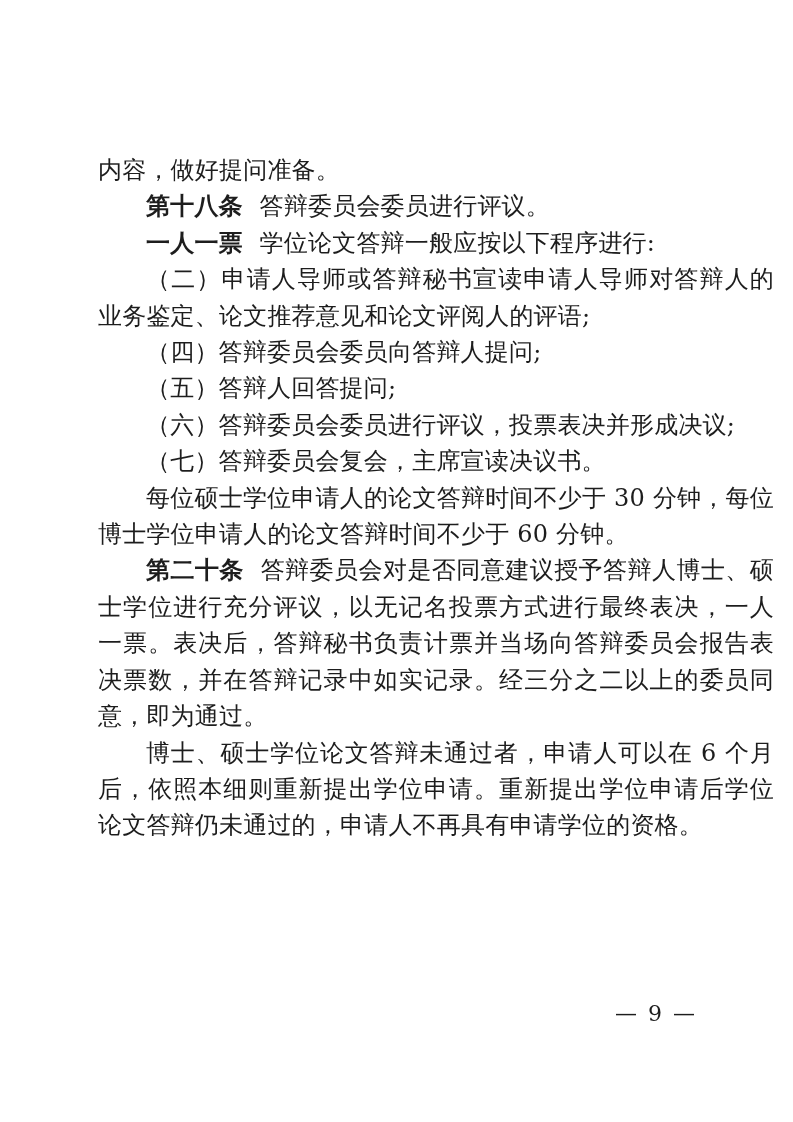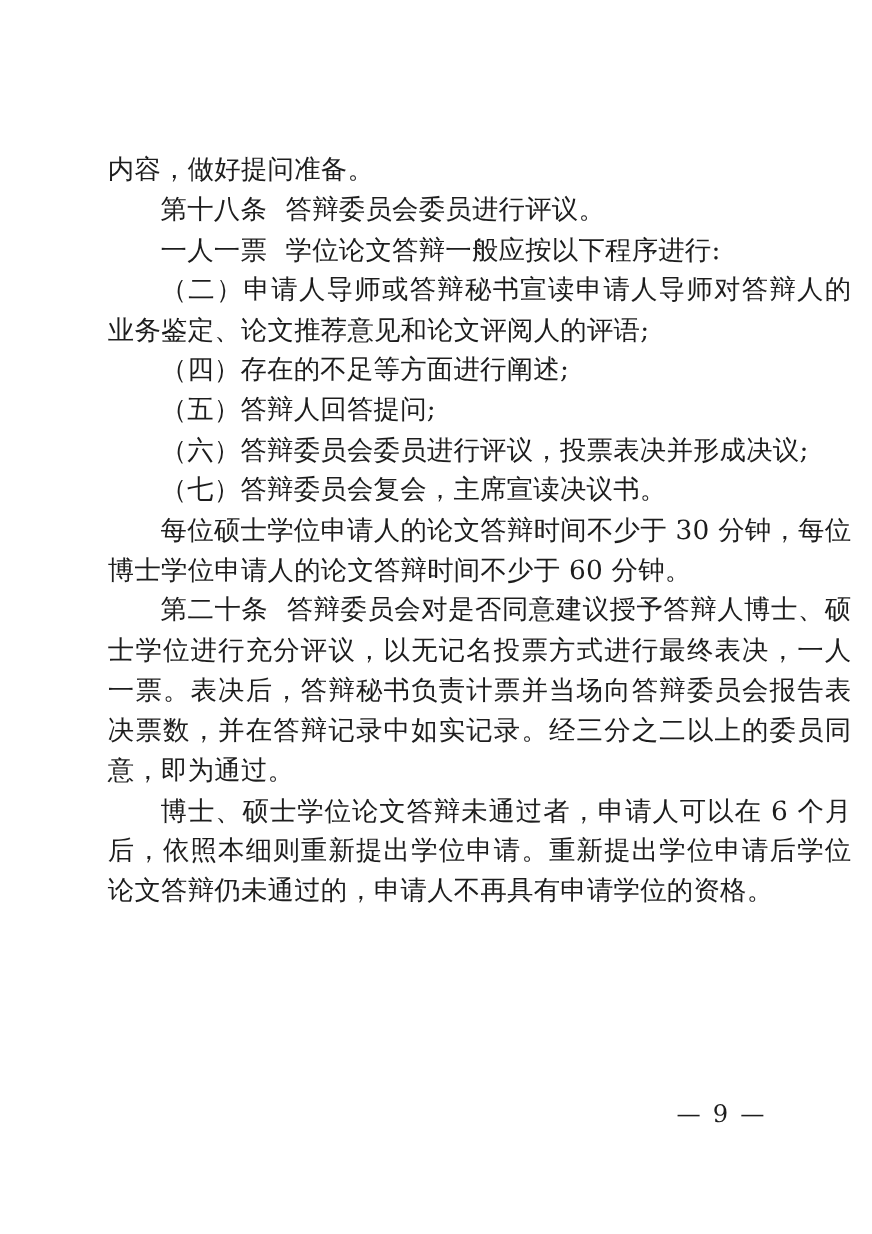--- a/index.html
+++ b/index.html
@@ -22,7 +22,7 @@
   .doc-body {
     position: absolute;
     left: 98px;
-    top: 136px;
+    top: 152px;
     width: 676px;
     font-size: 24px;
     line-height: 36.4px;

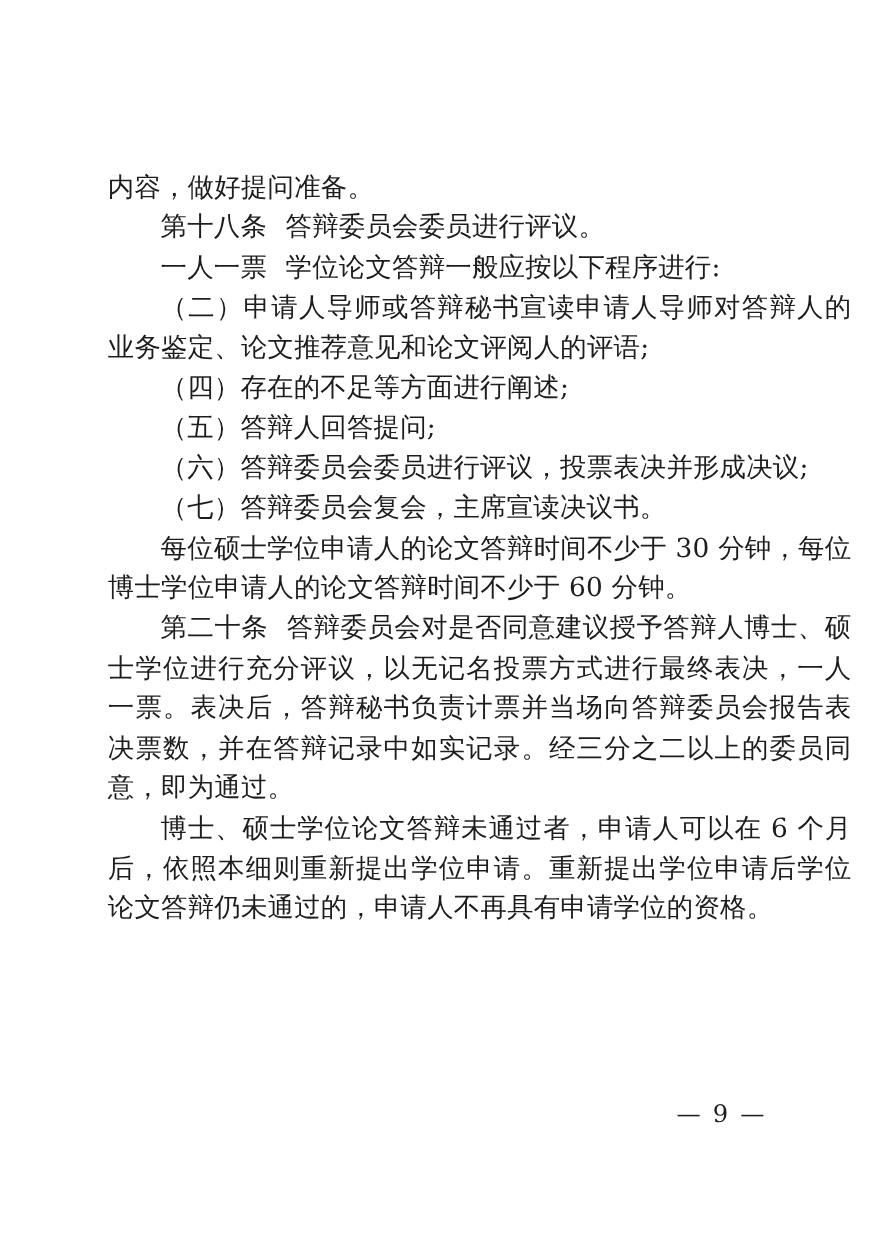--- a/index.html
+++ b/index.html
@@ -40,7 +40,7 @@
   }
   .article-no {
     font-family: "DejaVu Sans", "Liberation Sans", sans-serif;
-    font-weight: 400;
+    font-weight: 700;
     margin-right: 0.7em;
   }
   .page-number {

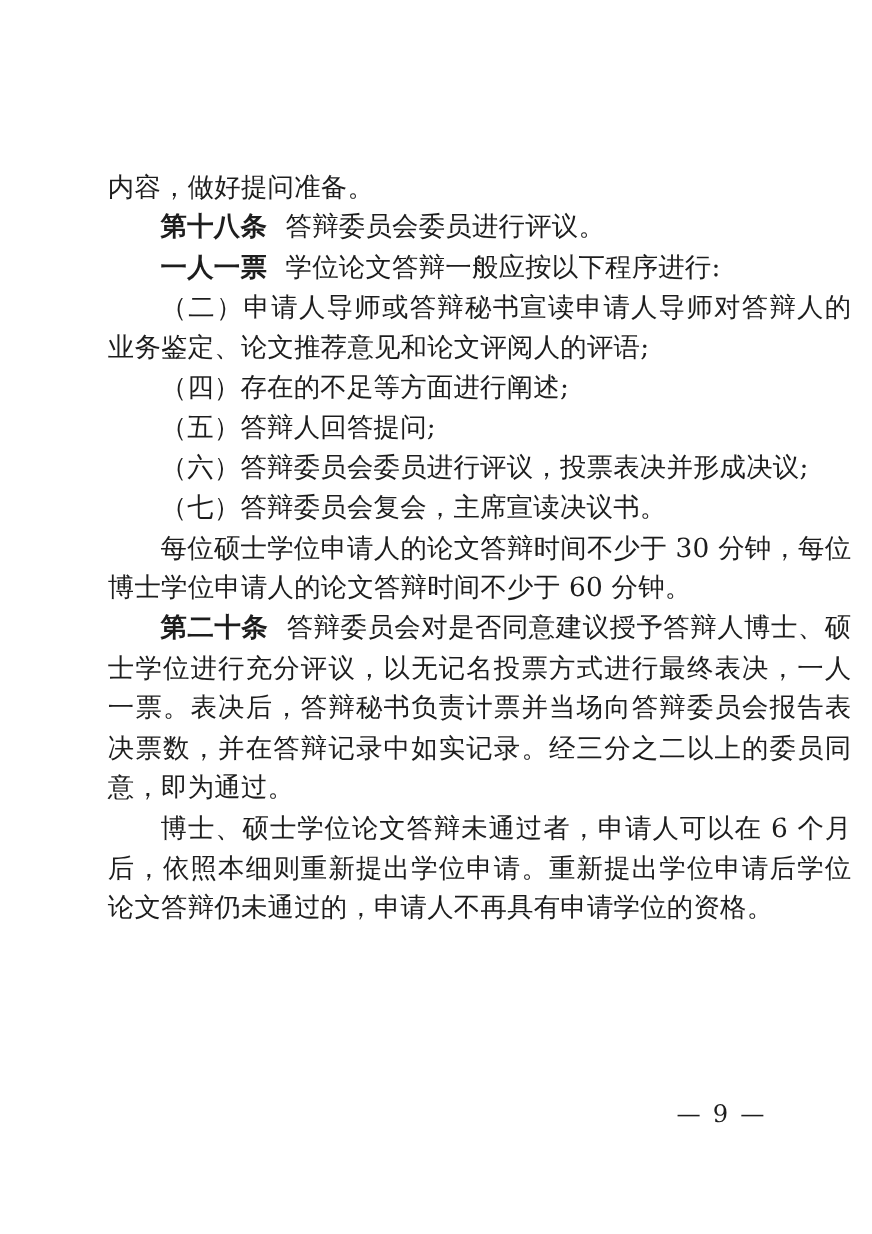--- a/index.html
+++ b/index.html
@@ -63,7 +63,7 @@
       <p class="para indent"><span class="article-no">第十八条</span><span>答辩委员会委员进行评议。</span></p>
       <p class="para indent"><span class="article-no">一人一票</span><span>学位论文答辩一般应按以下程序进行:</span></p>
       <p class="para indent"><span>（二）申请人导师或答辩秘书宣读申请人导师对答辩人的业务鉴定、论文推荐意见和论文评阅人的评语;</span></p>
-      <p class="para indent"><span>（四）存在的不足等方面进行阐述;</span></p>
+      <p class="para indent"><span>（四）答辩委员会委员向答辩人提问;</span></p>
       <p class="para indent"><span>（五）答辩人回答提问;</span></p>
       <p class="para indent"><span>（六）答辩委员会委员进行评议，投票表决并形成决议;</span></p>
       <p class="para indent"><span>（七）答辩委员会复会，主席宣读决议书。</span></p>

